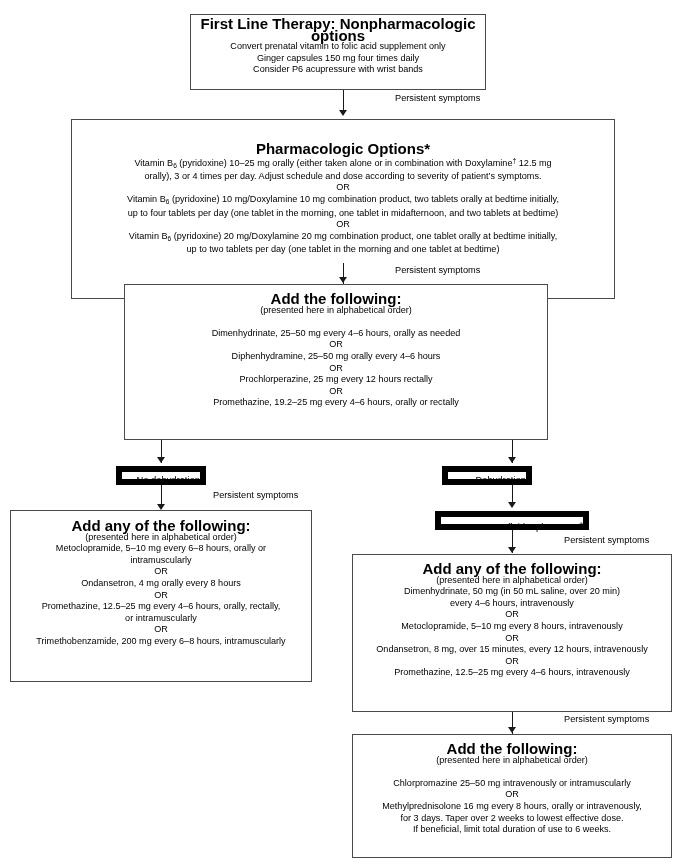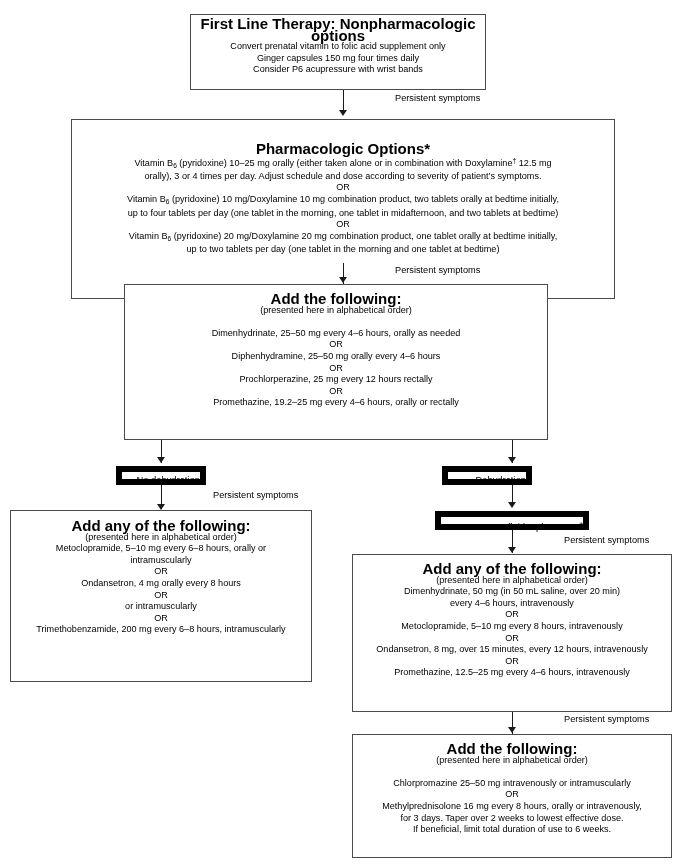--- a/index.html
+++ b/index.html
@@ -158,6 +158,7 @@
     <span class="ln">OR</span>
     <span class="ln">Ondansetron, 4 mg orally every 8 hours</span>
     <span class="ln">OR</span>
+    <span class="ln">Promethazine, 12.5–25 mg every 4–6 hours, orally, rectally,</span>
     <span class="ln">or intramuscularly</span>
     <span class="ln">OR</span>
     <span class="ln">Trimethobenzamide, 200 mg every 6–8 hours, intramuscularly</span>

